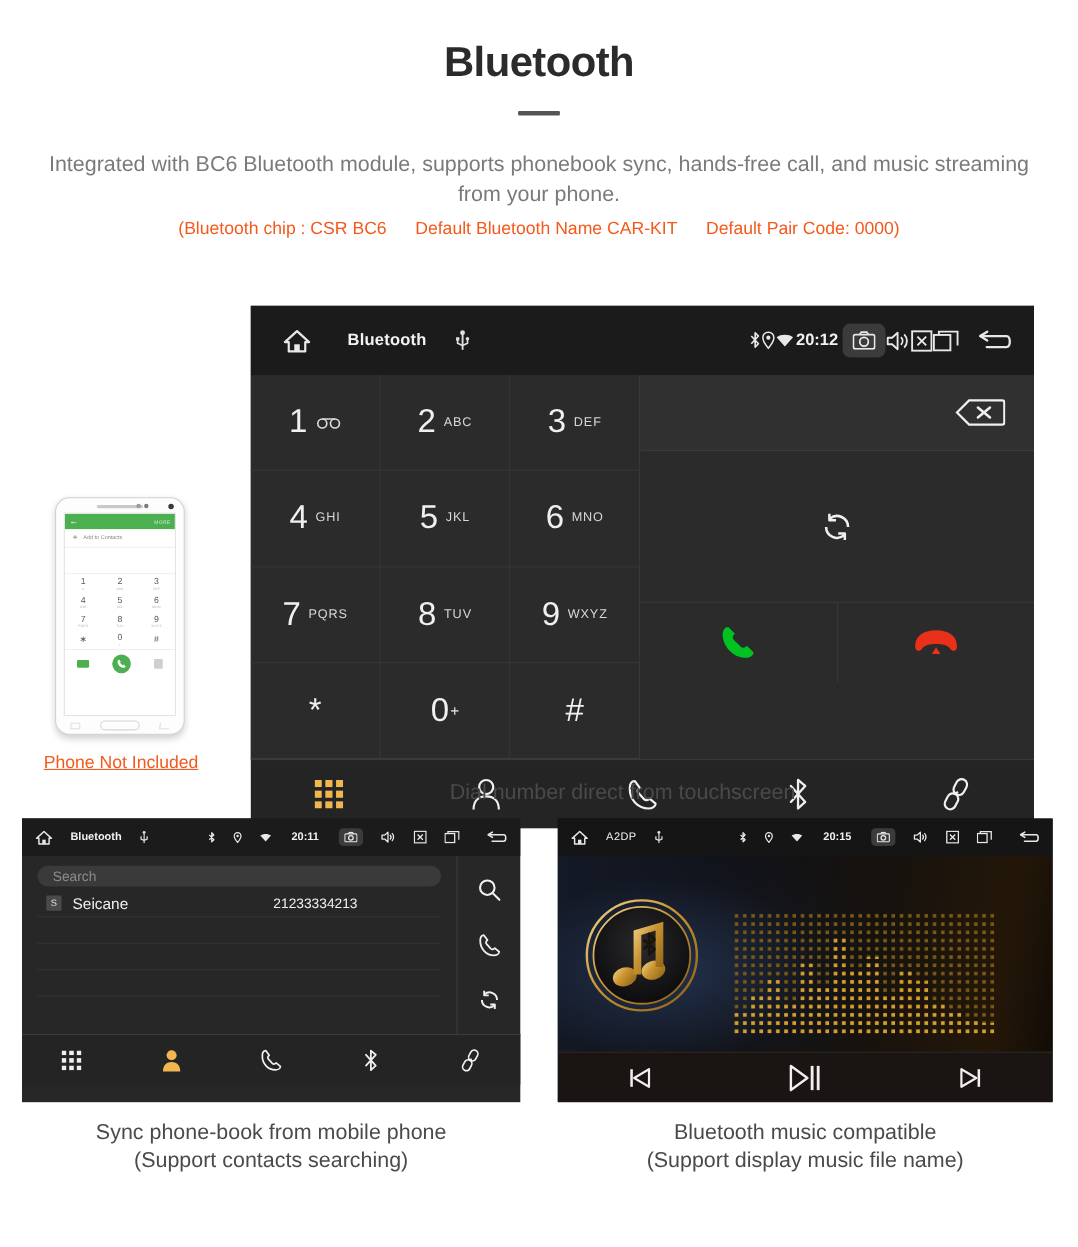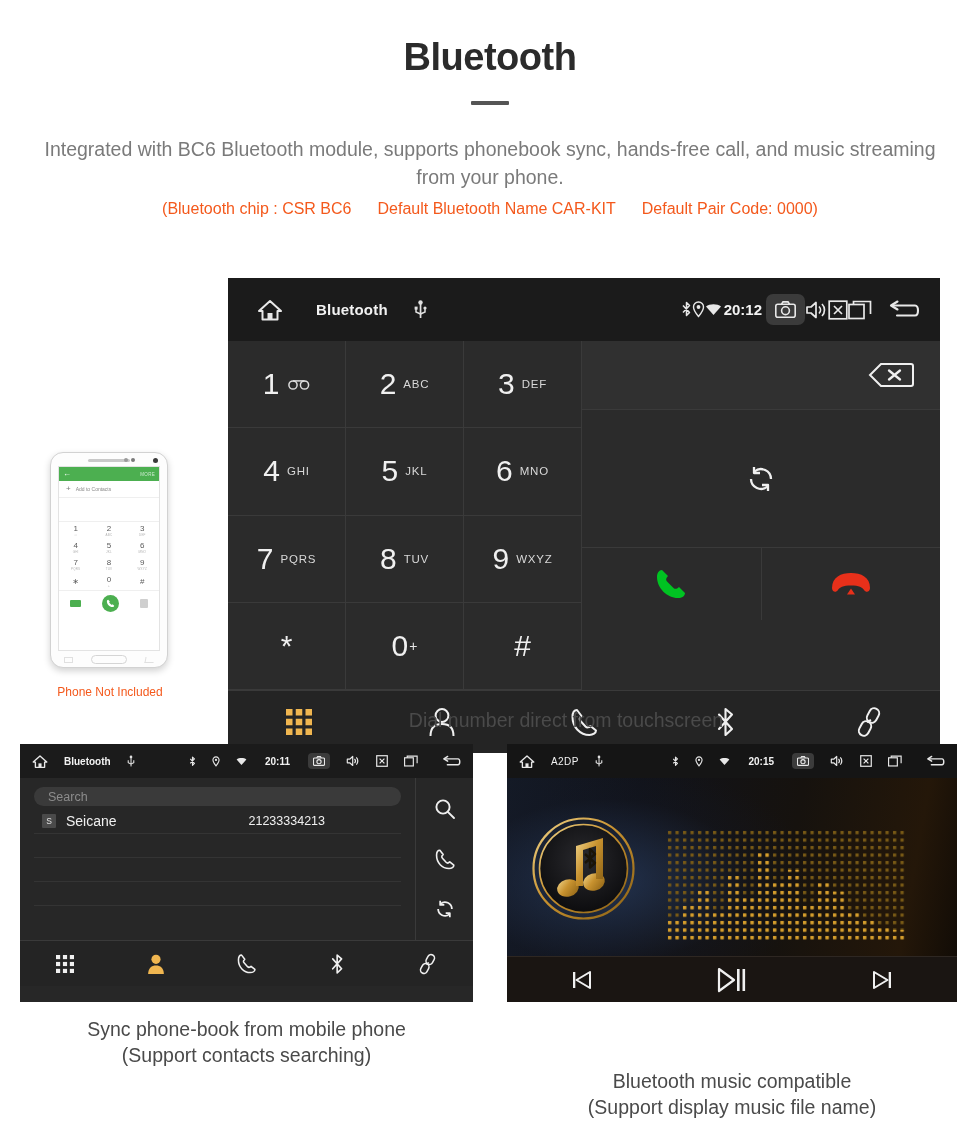--- a/index.html
+++ b/index.html
@@ -181,8 +181,8 @@
   .phone-navr { position: absolute; bottom: 4px; right: 13px; width: 9px; height: 6px; border-left: 1px solid #e0e0e0; border-bottom: 1px solid #e0e0e0; transform: skewX(-10deg); }
   .phone-note {
     text-align: center; color: #f4591c;
-    font-size: 12px; margin-top: 17px;
-    width: 160px; margin-left: -20px;
+    font-size: 16px; margin-top: 17px;
+    width: 160px; margin-left: -20px; text-decoration: underline;
   }
 
   

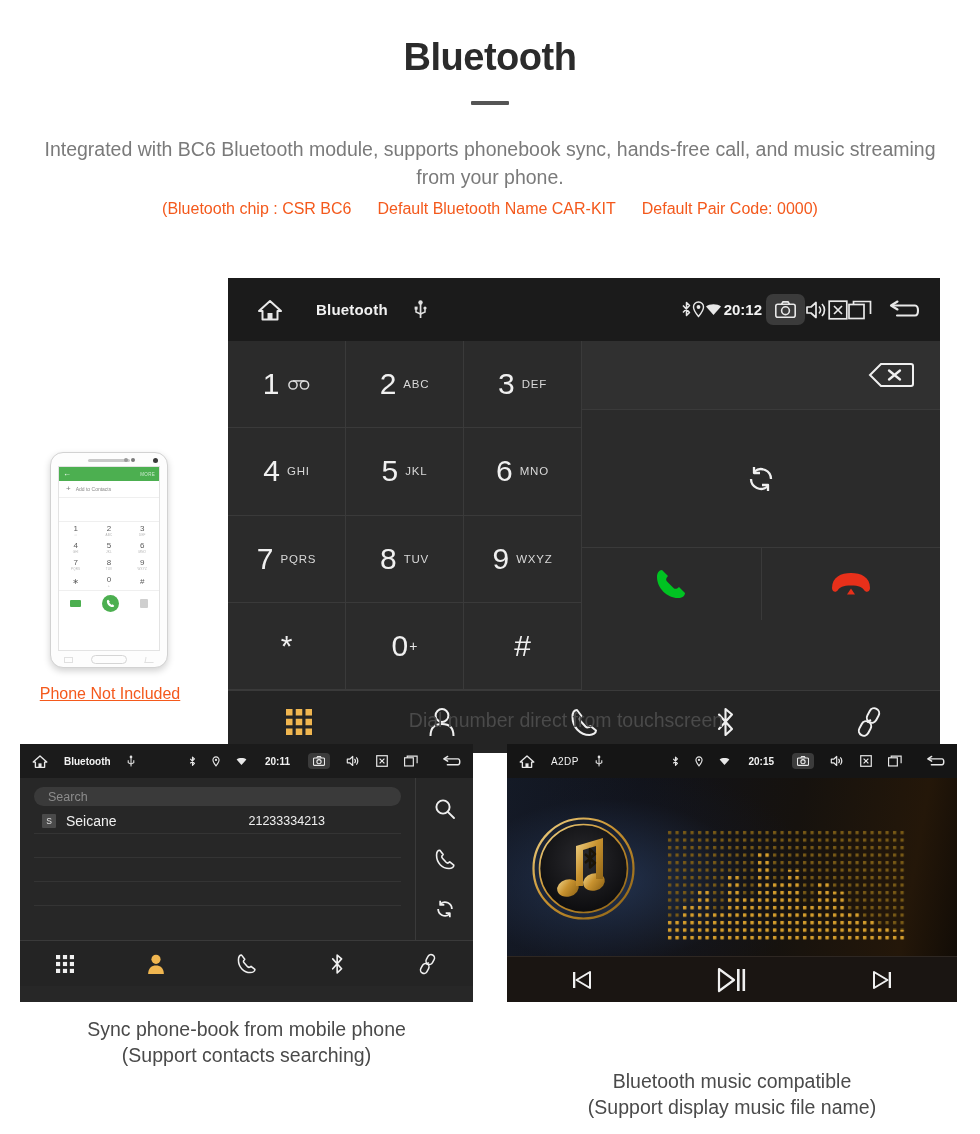--- a/index.html
+++ b/index.html
@@ -194,7 +194,7 @@
   }
   .cap-main { position: absolute; left: 228px; top: 707px; width: 676px; }
   .cap-left { position: absolute; left: 20px; top: 1016px; width: 453px; }
-  .cap-right { position: absolute; left: 507px; top: 1068px; width: 450px; }
+  .cap-right { position: absolute; left: 507px; top: 1016px; width: 450px; }
 
   
   .pb-panel {

